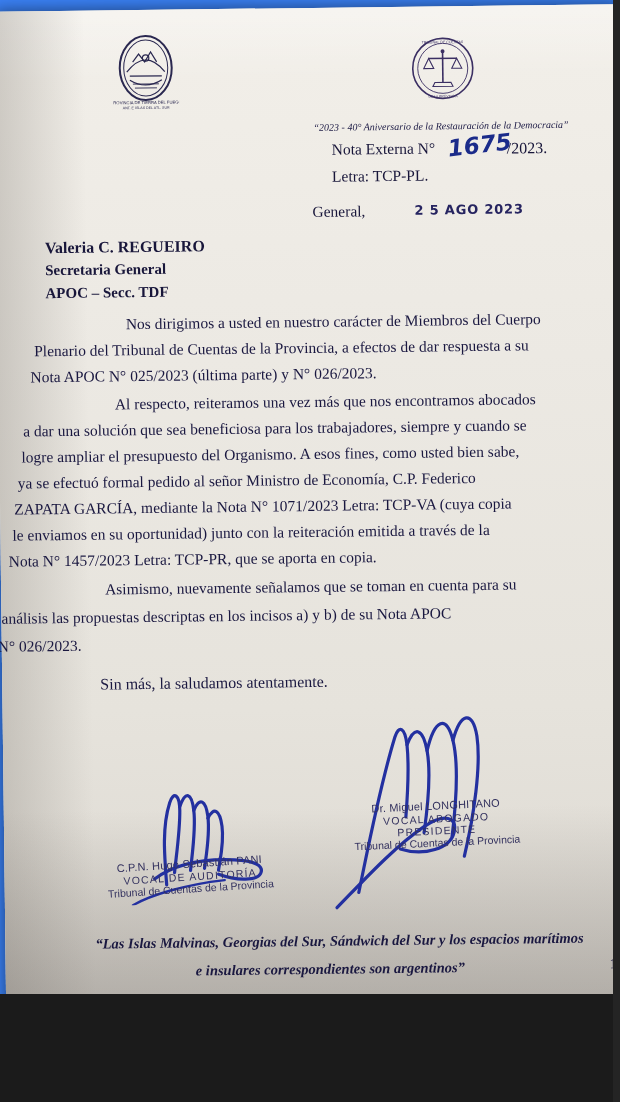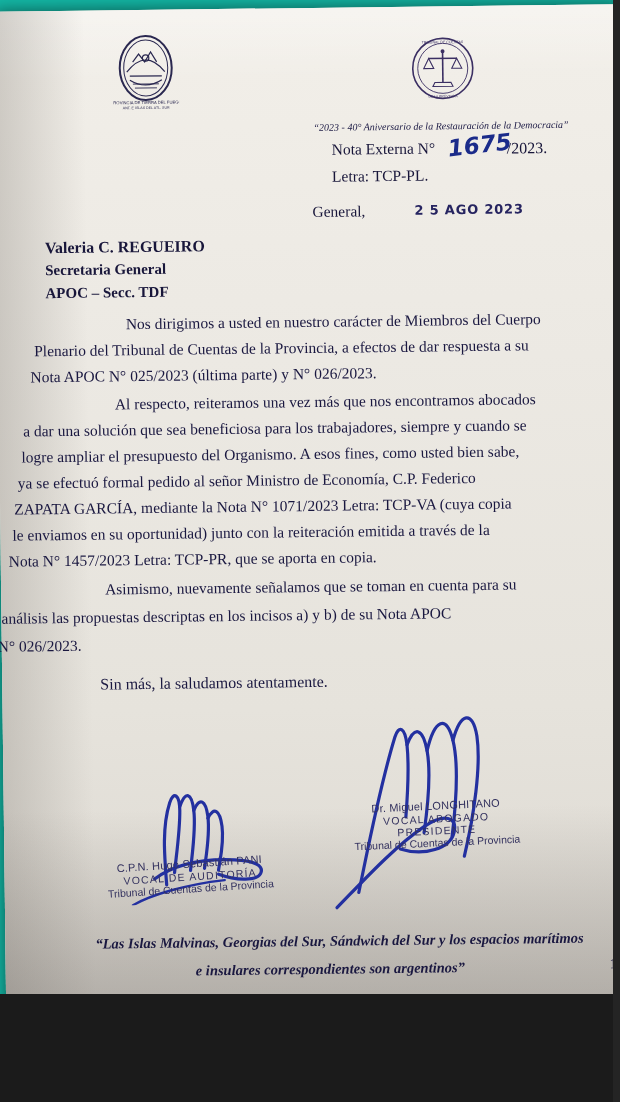--- a/index.html
+++ b/index.html
@@ -18,7 +18,7 @@
     position: relative;
     width: 620px;
     height: 1102px;
-    background: #14b8a6;
+    background: #3b82f6;
     overflow: hidden;
   }
 

